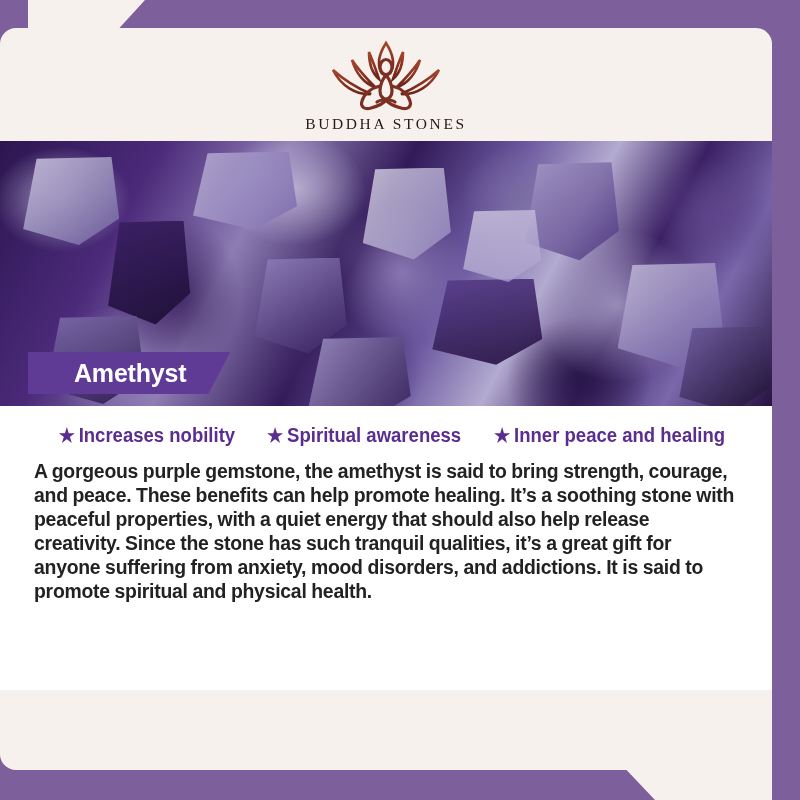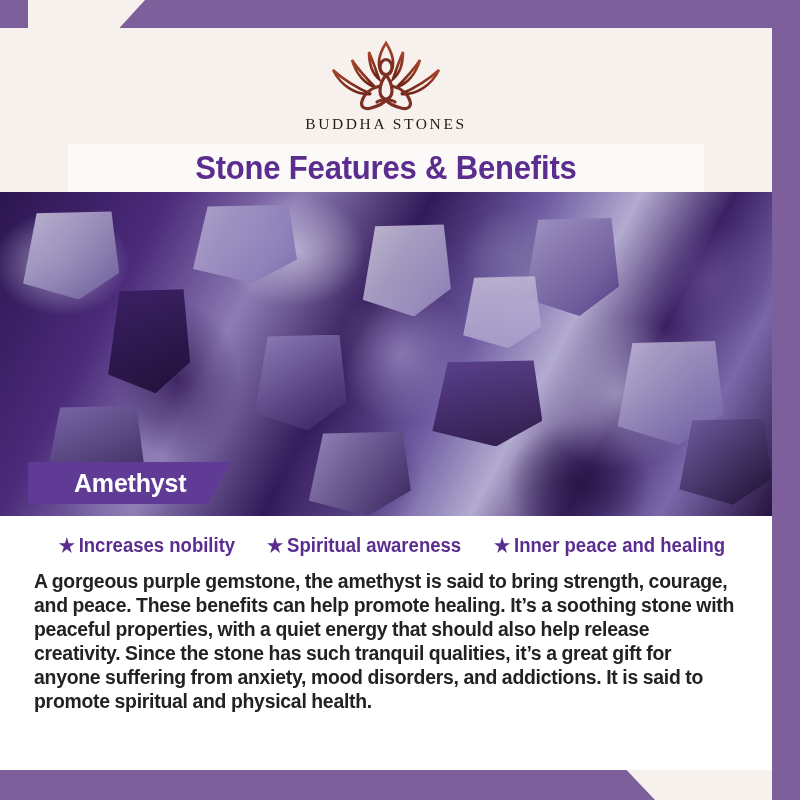--- a/index.html
+++ b/index.html
@@ -41,6 +41,7 @@
     background:#f7f1ed;
     z-index:2;
     overflow:hidden;
+    border-radius:16px;
   }
 
   

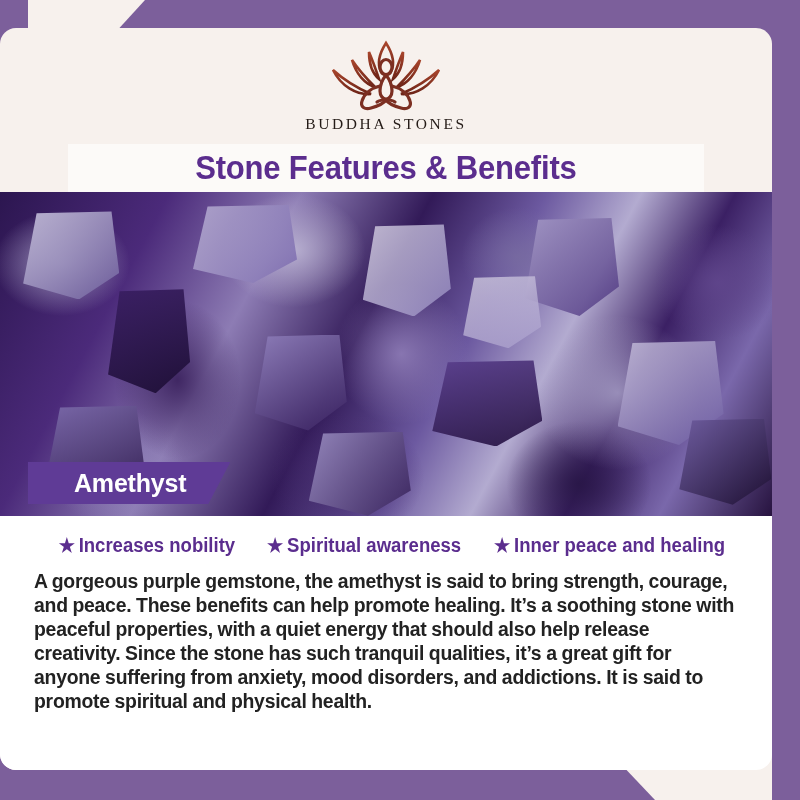--- a/index.html
+++ b/index.html
@@ -214,9 +214,6 @@
     <div class="brand-name">BUDDHA STONES</div>
   </div>
 
-  <div class="title-band">
-    <div class="title-text">Stone Features &amp; Benefits</div>
-  </div>
 
   <div class="photo">
     <div class="facet f1"></div>

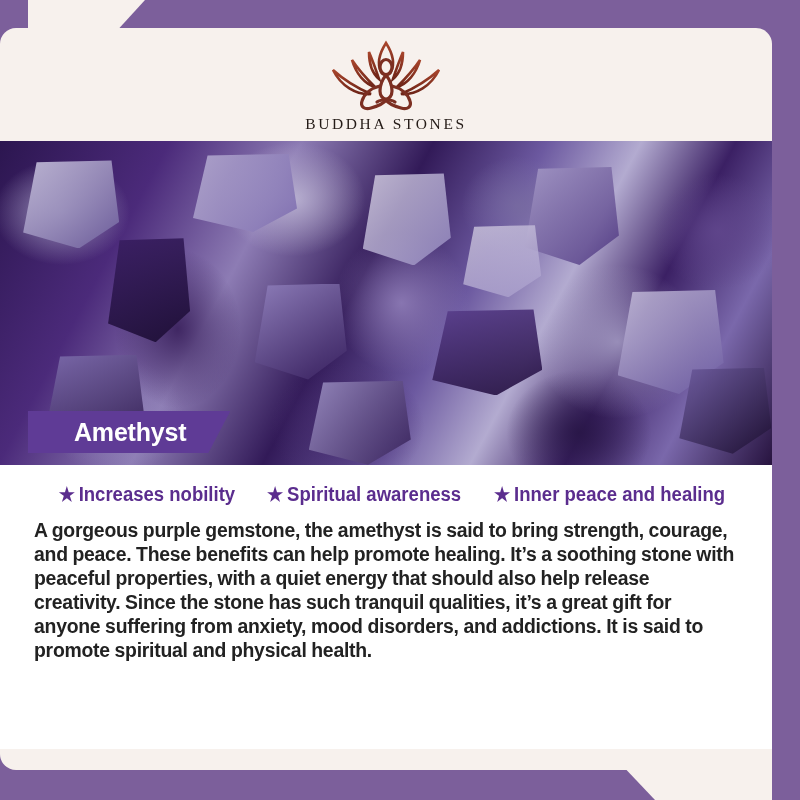--- a/index.html
+++ b/index.html
@@ -81,7 +81,7 @@
   
   .photo {
     position:relative;
-    height:324px;
+    height:265px;
     width:772px;
     background:
       radial-gradient(ellipse 110px 85px at 8% 22%, rgba(176,170,205,.85), transparent 62%),

